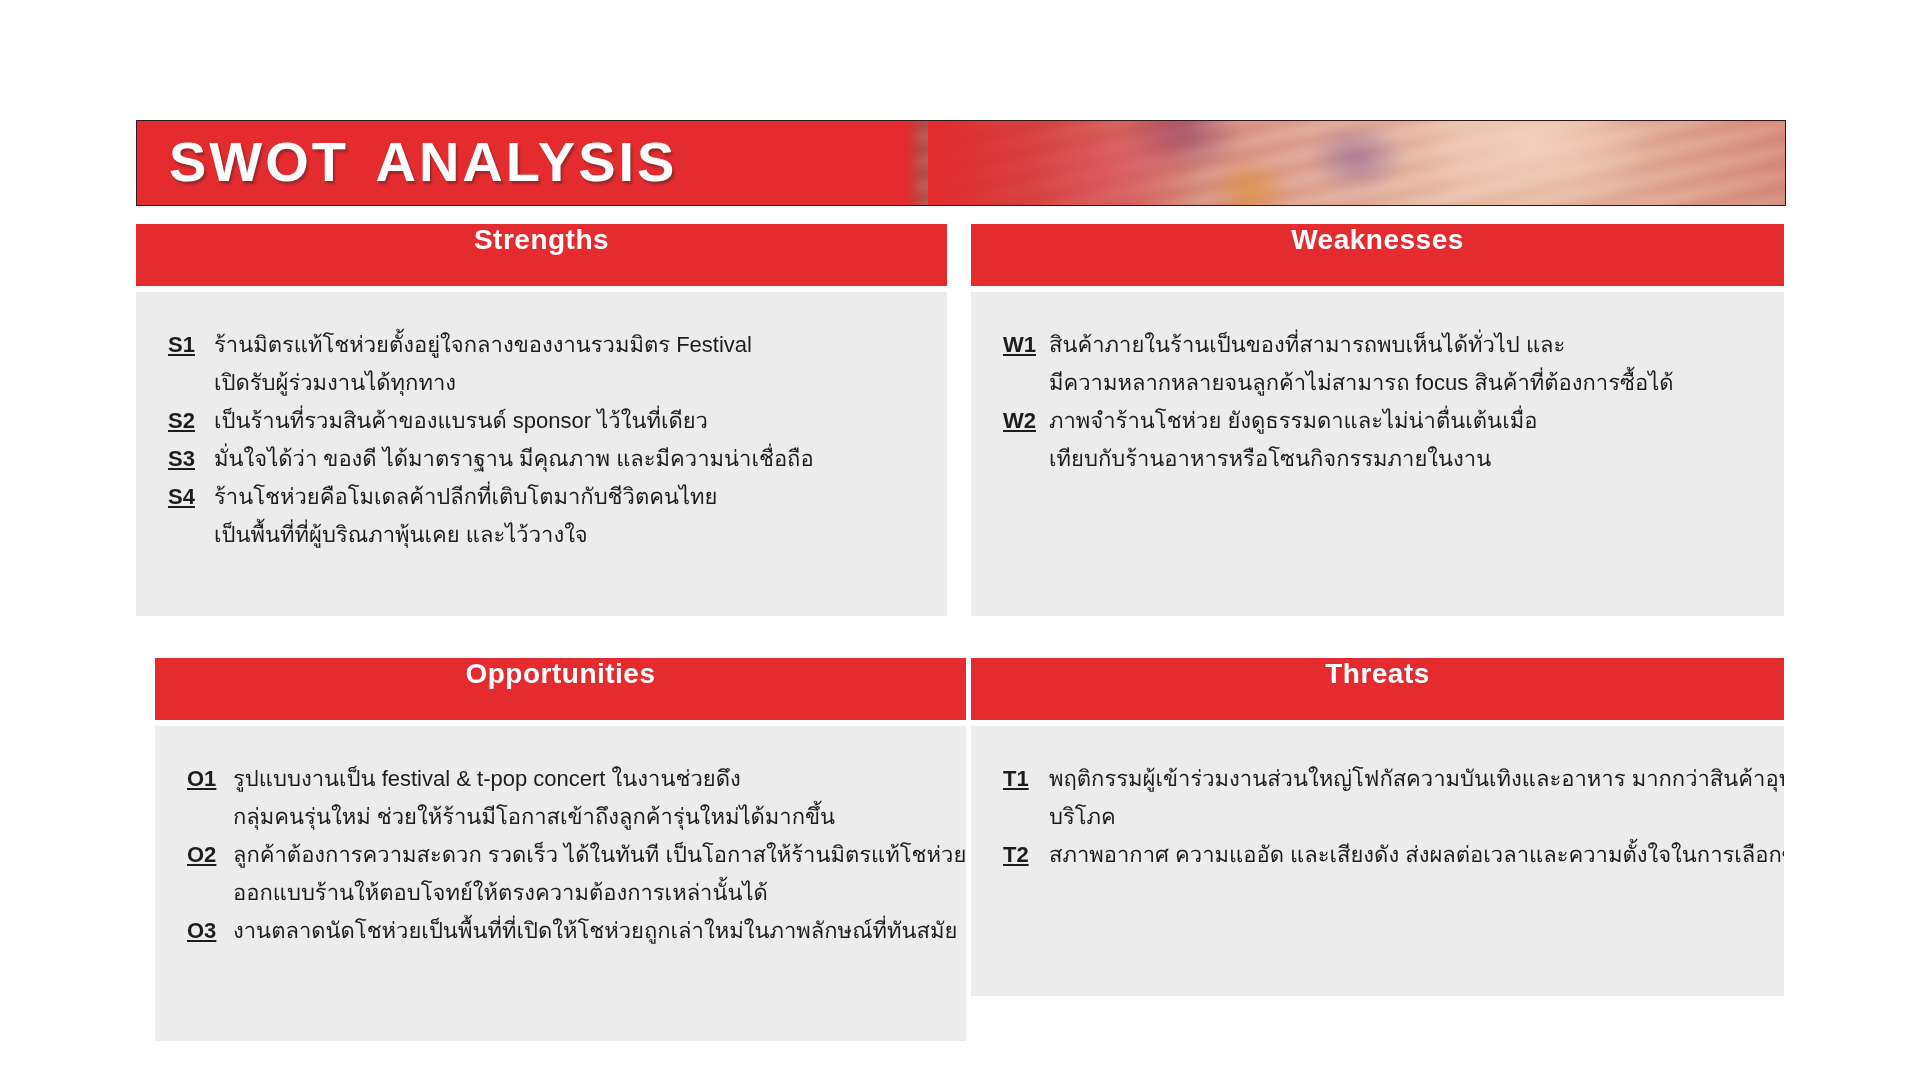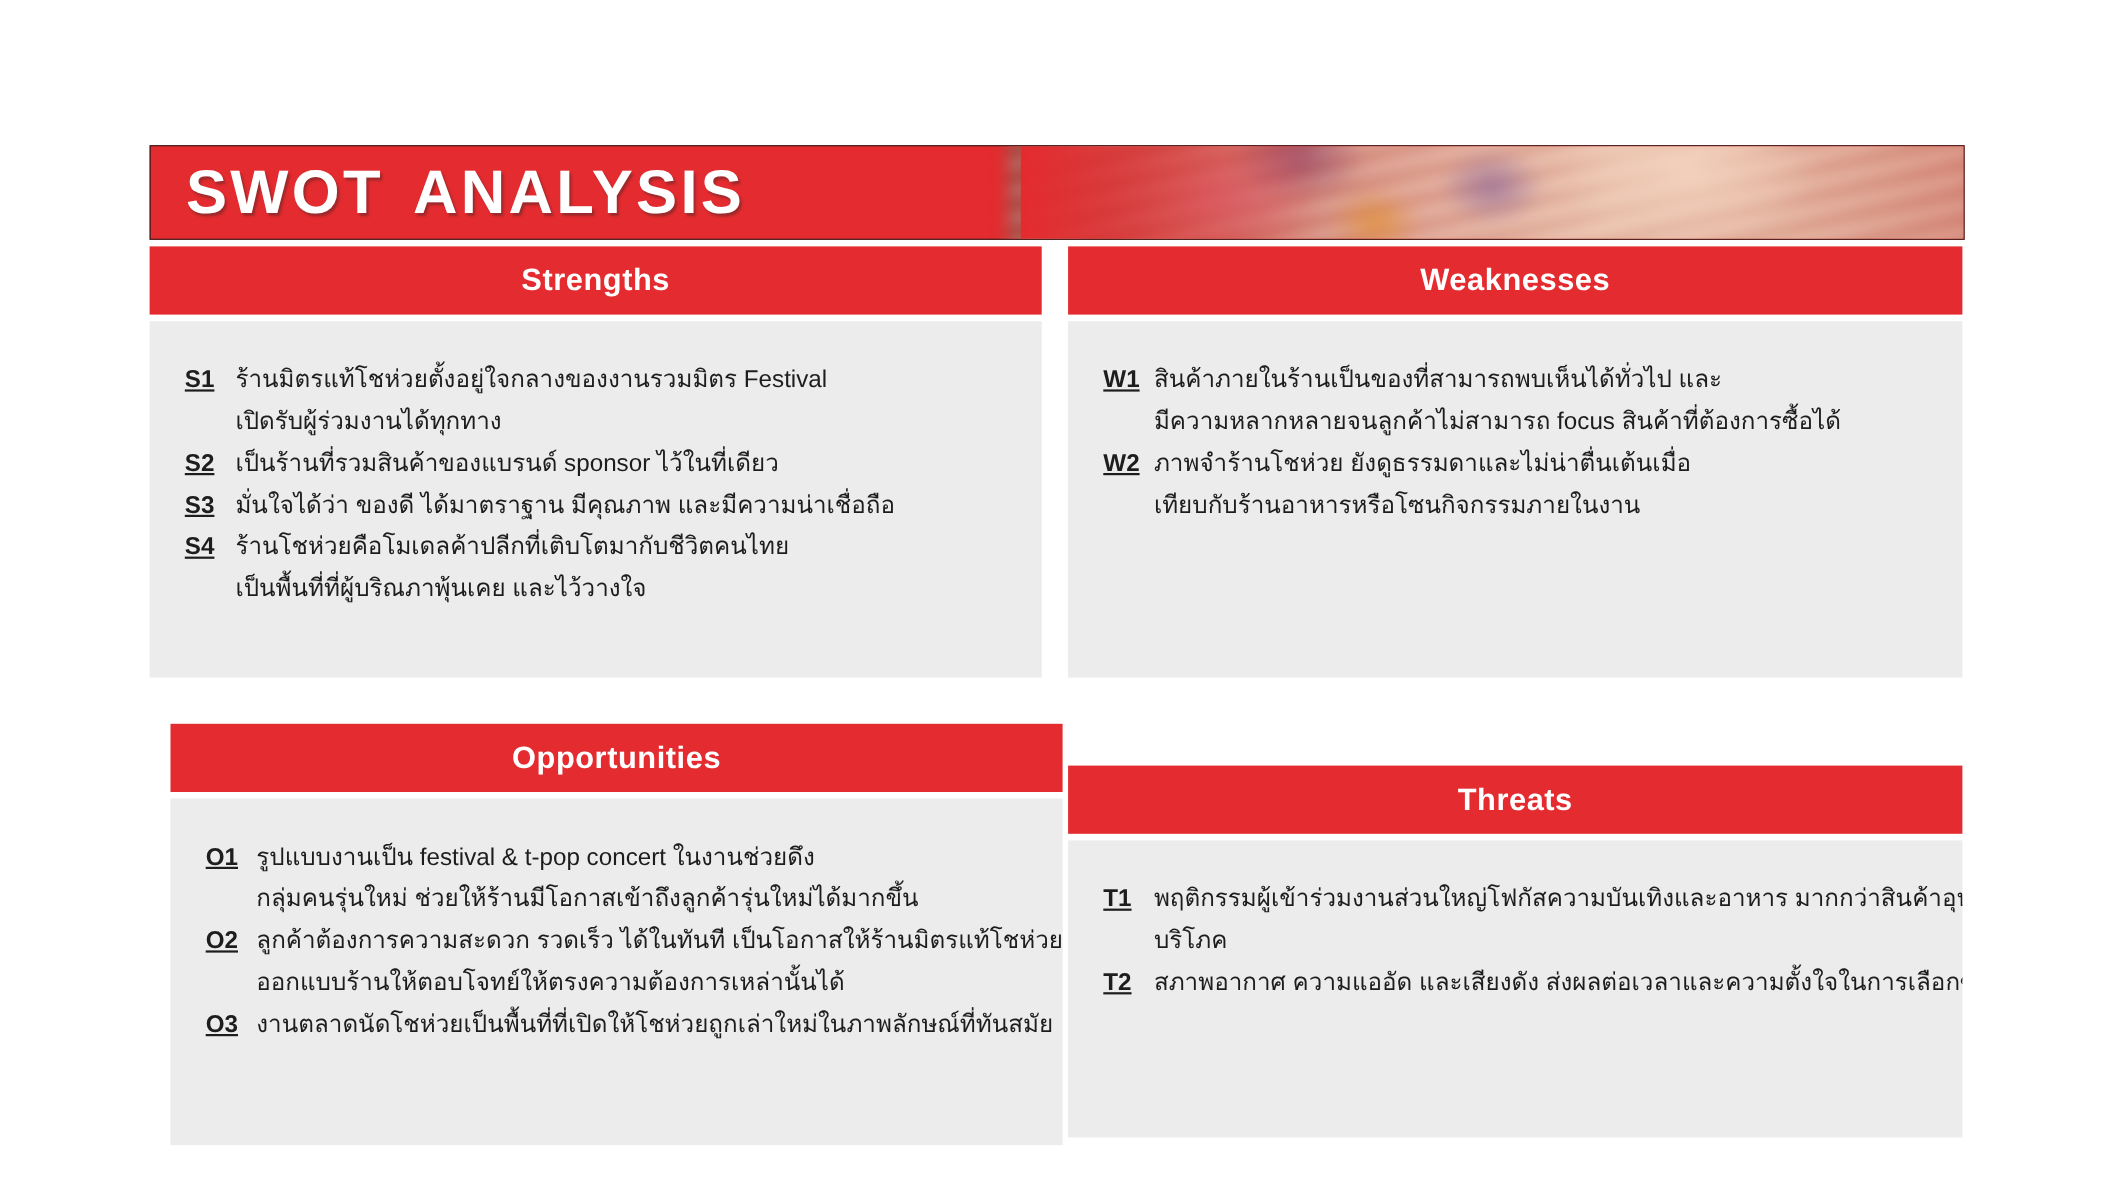--- a/index.html
+++ b/index.html
@@ -17,7 +17,7 @@
   
   .banner {
     position: absolute;
-    left: 136px; top: 132px;
+    left: 136px; top: 120px;
     width: 1650px; height: 86px;
     background: #e42b2f;
     border: 1px solid #2e1b18;

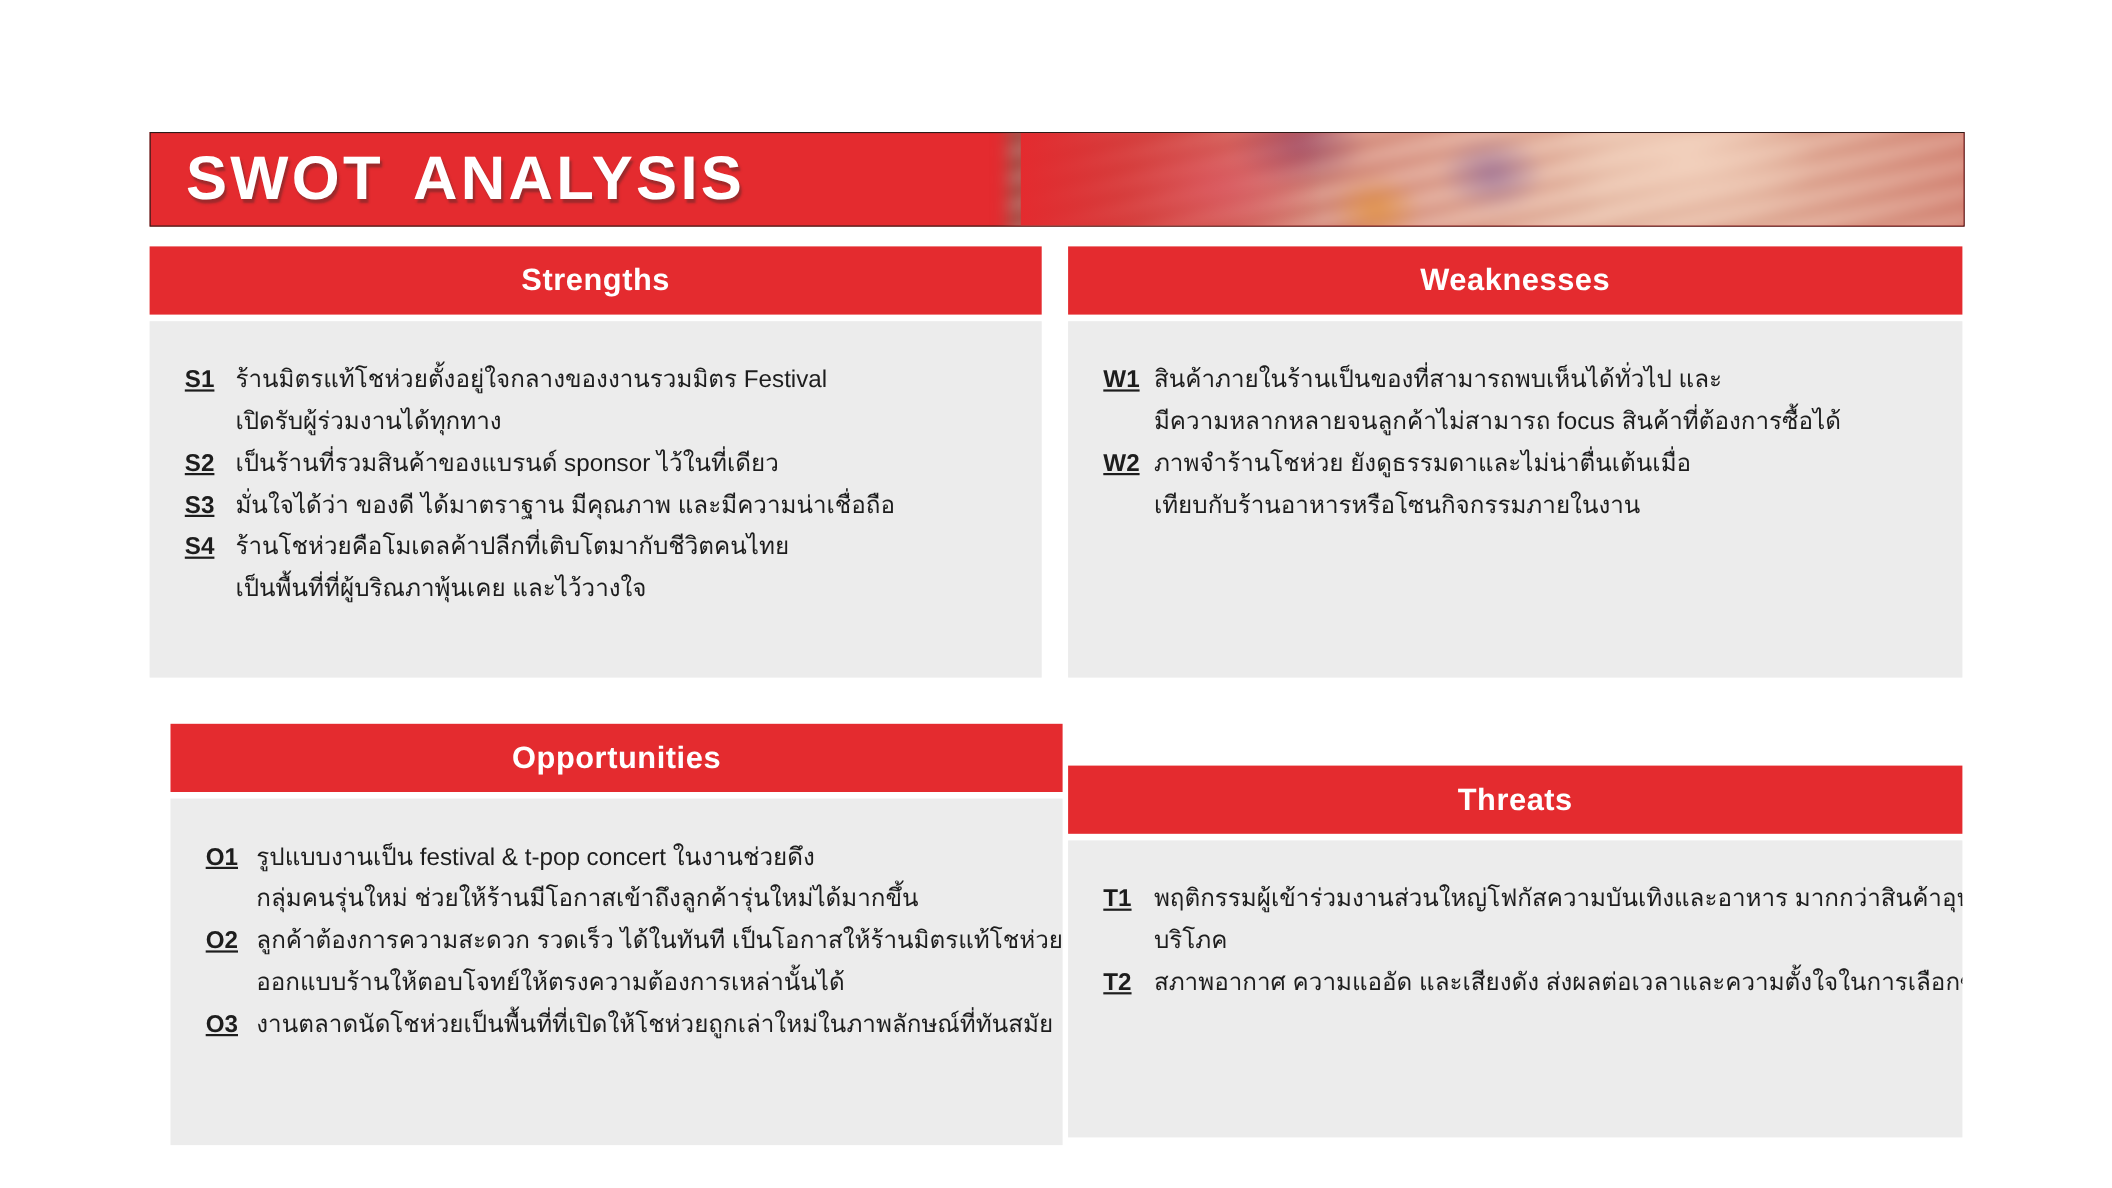--- a/index.html
+++ b/index.html
@@ -75,7 +75,6 @@
     height: 62px;
     background: #e42b2f;
     display: flex;
-    align-items: center;
     justify-content: center;
   }
   .q-title {

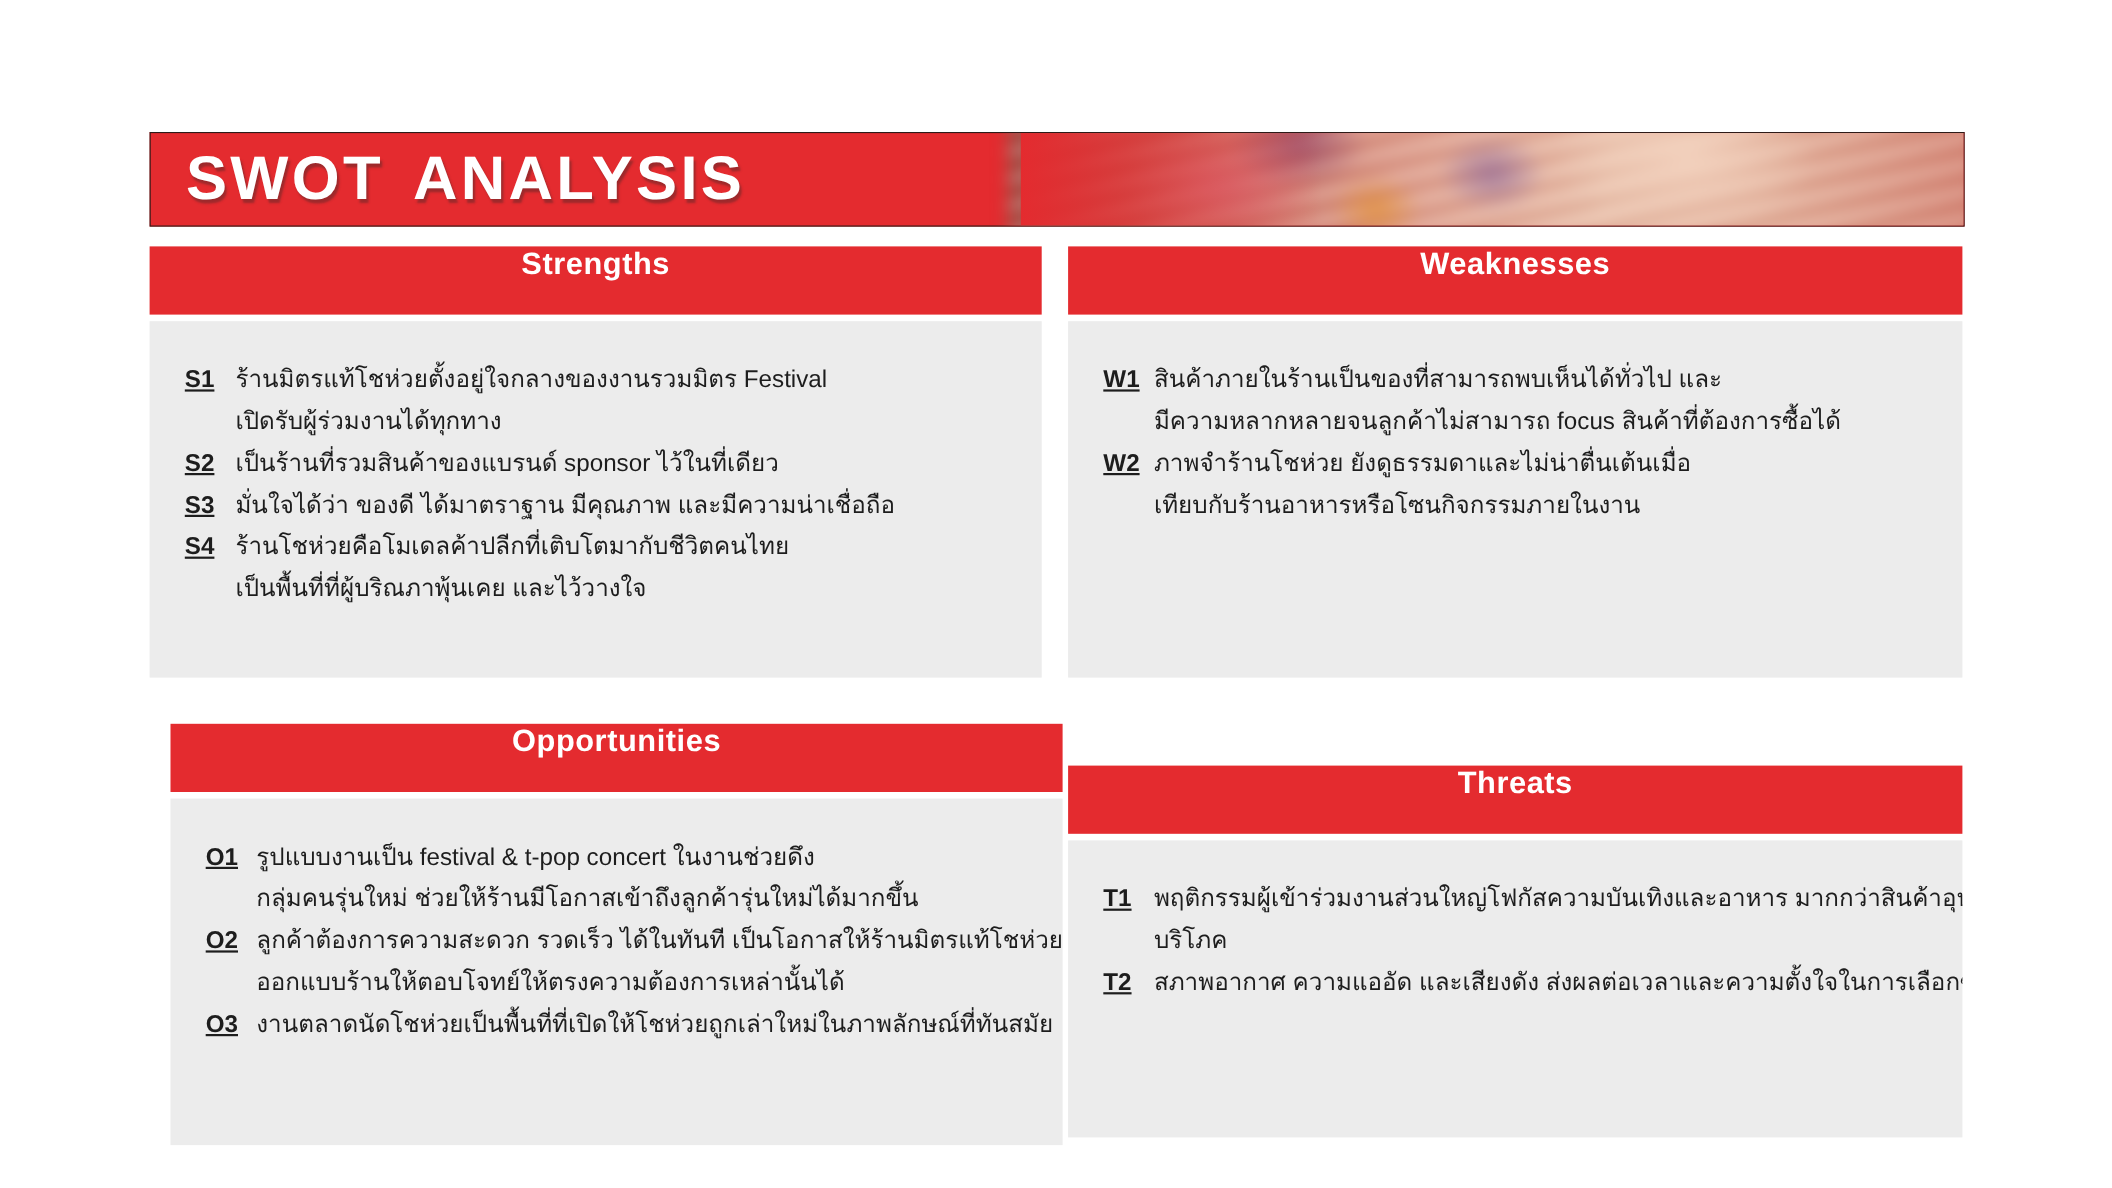--- a/index.html
+++ b/index.html
@@ -68,7 +68,7 @@
   .q-strengths     { left: 136px; top: 224px; width: 811px; height: 392px; }
   .q-weaknesses    { left: 971px; top: 224px; width: 813px; height: 392px; }
   .q-opportunities { left: 136px; top: 658px; width: 811px; height: 383px; margin-left: 19px; }
-  .q-threats      { left: 971px; top: 696px; width: 813px; height: 338px; }
+  .q-threats      { left: 971px; top: 658px; width: 813px; height: 338px; }
 
   .q-title-bar {
     flex: none;

